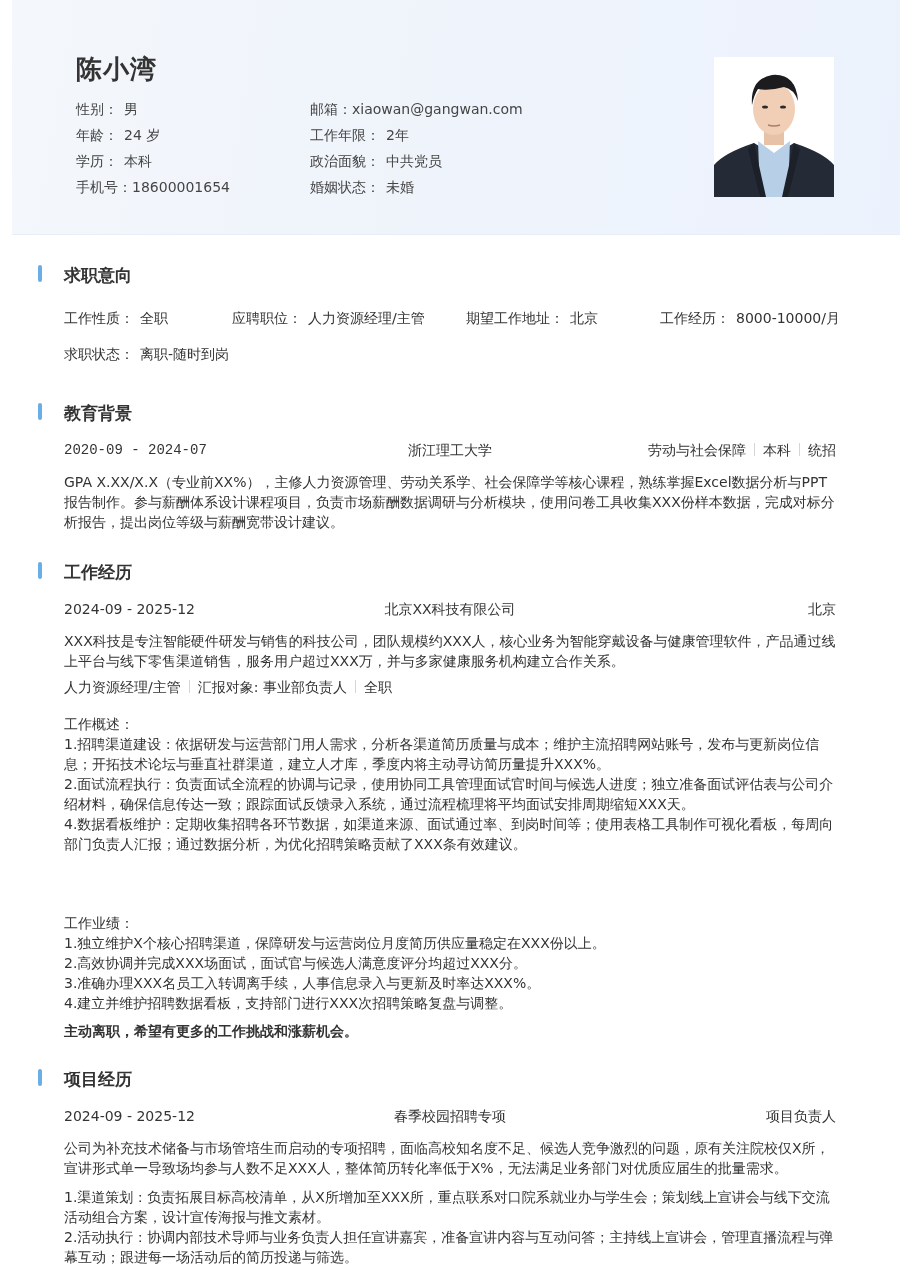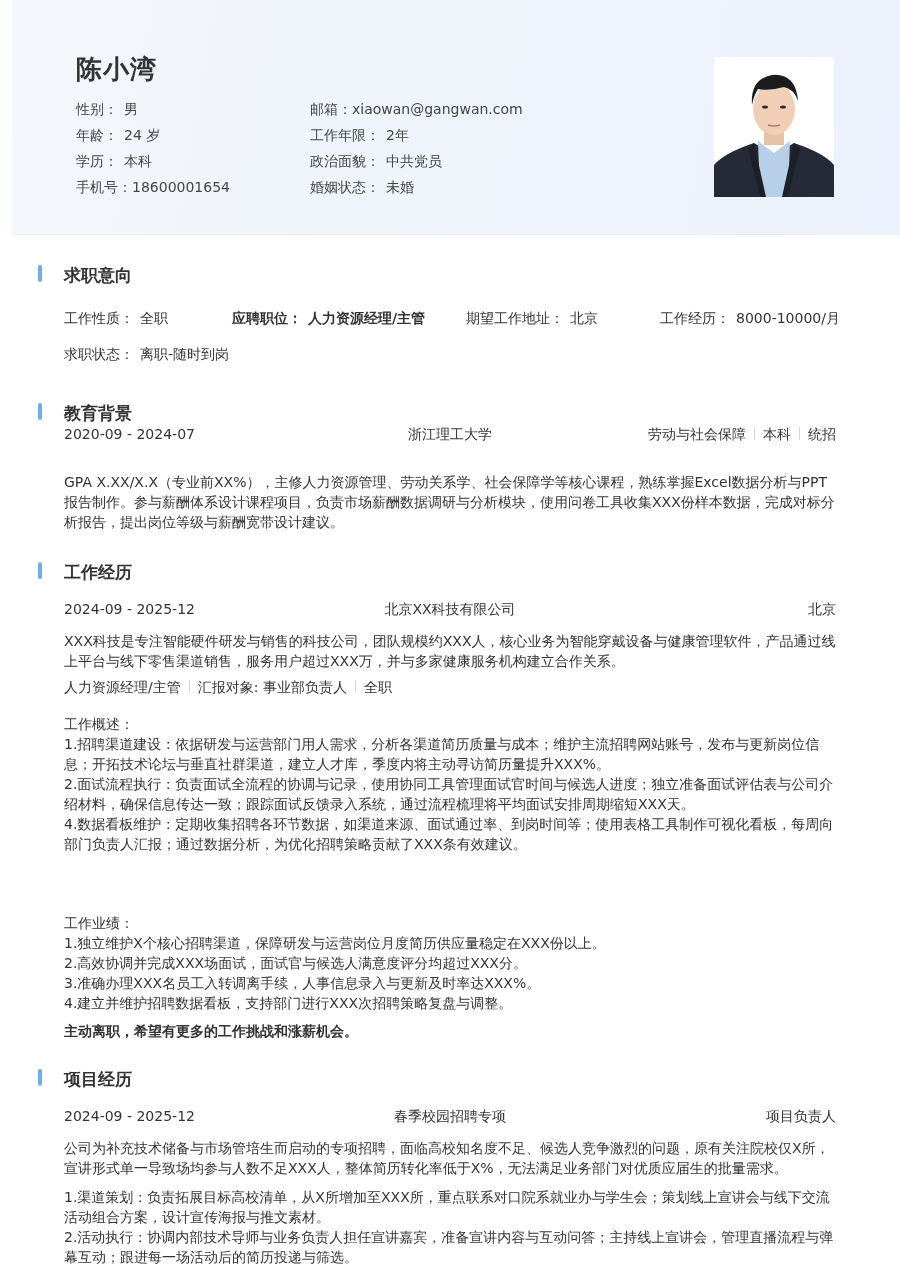--- a/index.html
+++ b/index.html
@@ -92,7 +92,7 @@
 <div class="intent-item" style="left:64px; top:310px;">
   <span>工作性质：</span><span style="margin-left:6px">全职</span>
 </div>
-<div class="intent-item" style="left:232px; top:310px;font-weight:bold;">
+<div class="intent-item" style="left:232px; top:310px;">
   <span>应聘职位：</span><span style="margin-left:6px">人力资源经理/主管</span>
 </div>
 <div class="intent-item" style="left:466px; top:310px;">

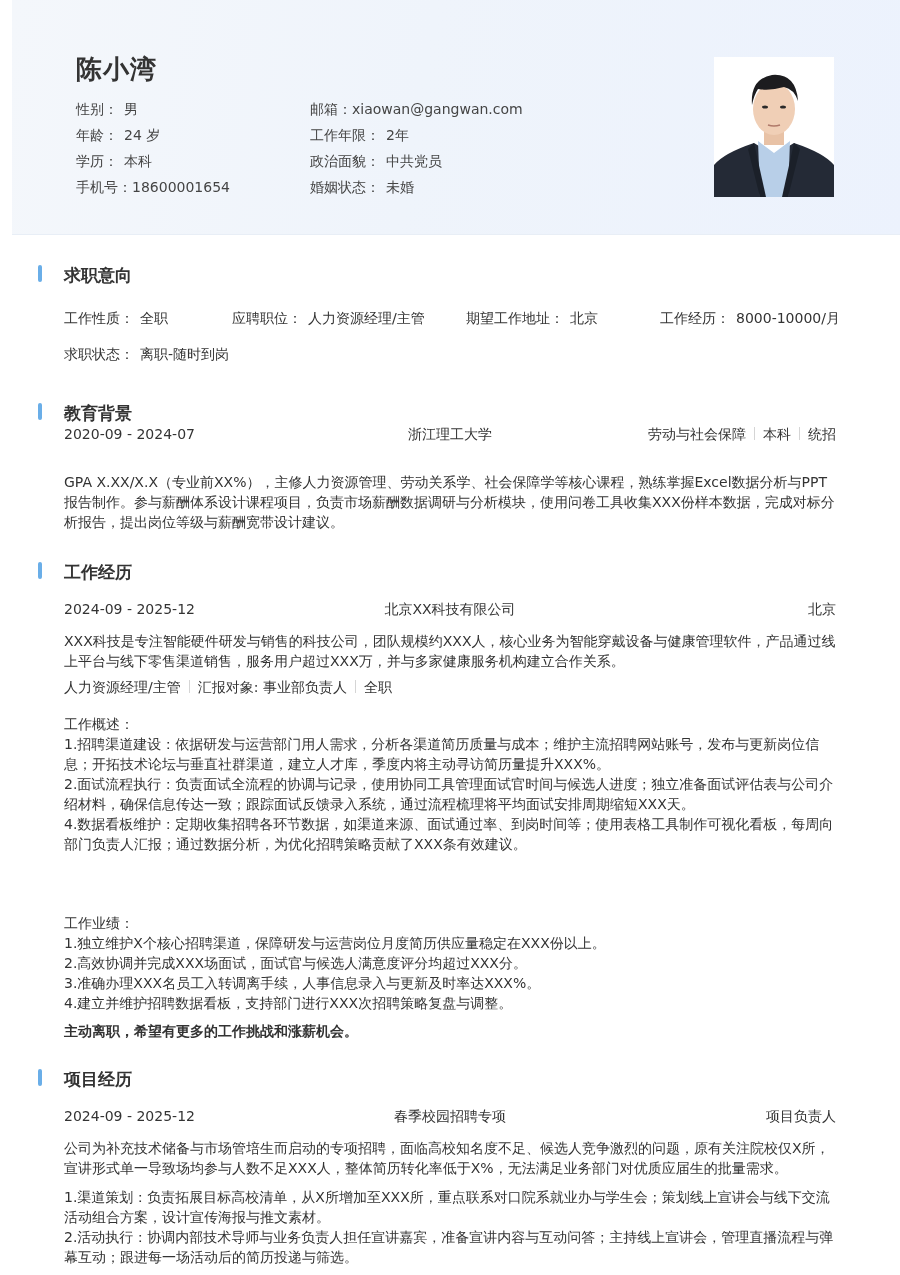--- a/index.html
+++ b/index.html
@@ -108,7 +108,7 @@
 <div class="sec-bar" style="top:403px;"></div>
 <div class="sec-title" style="top:402px;">教育背景</div>
 
-<div class="row3" style="top:426px;">
+<div class="row3" style="top:442px;font-family:Liberation Mono, monospace;">
   <span>2020-09 - 2024-07</span>
   <span class="mid">浙江理工大学</span>
   <span>

